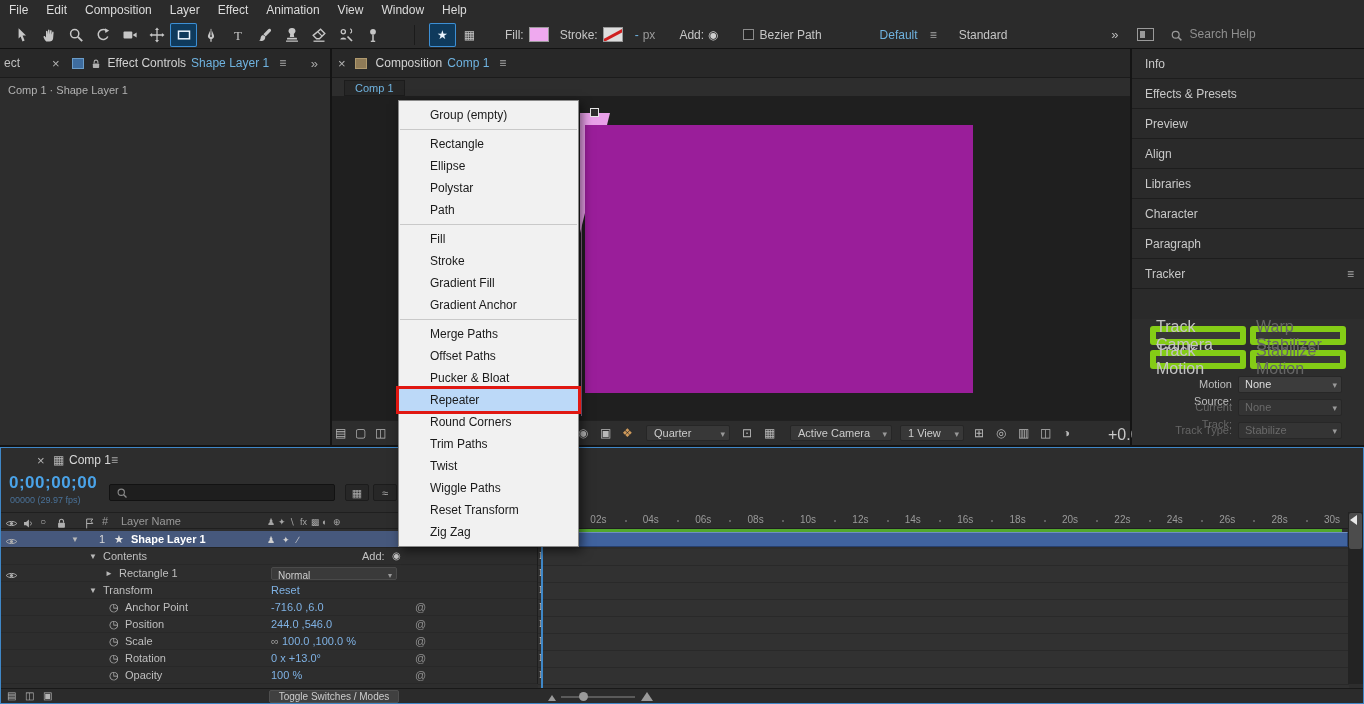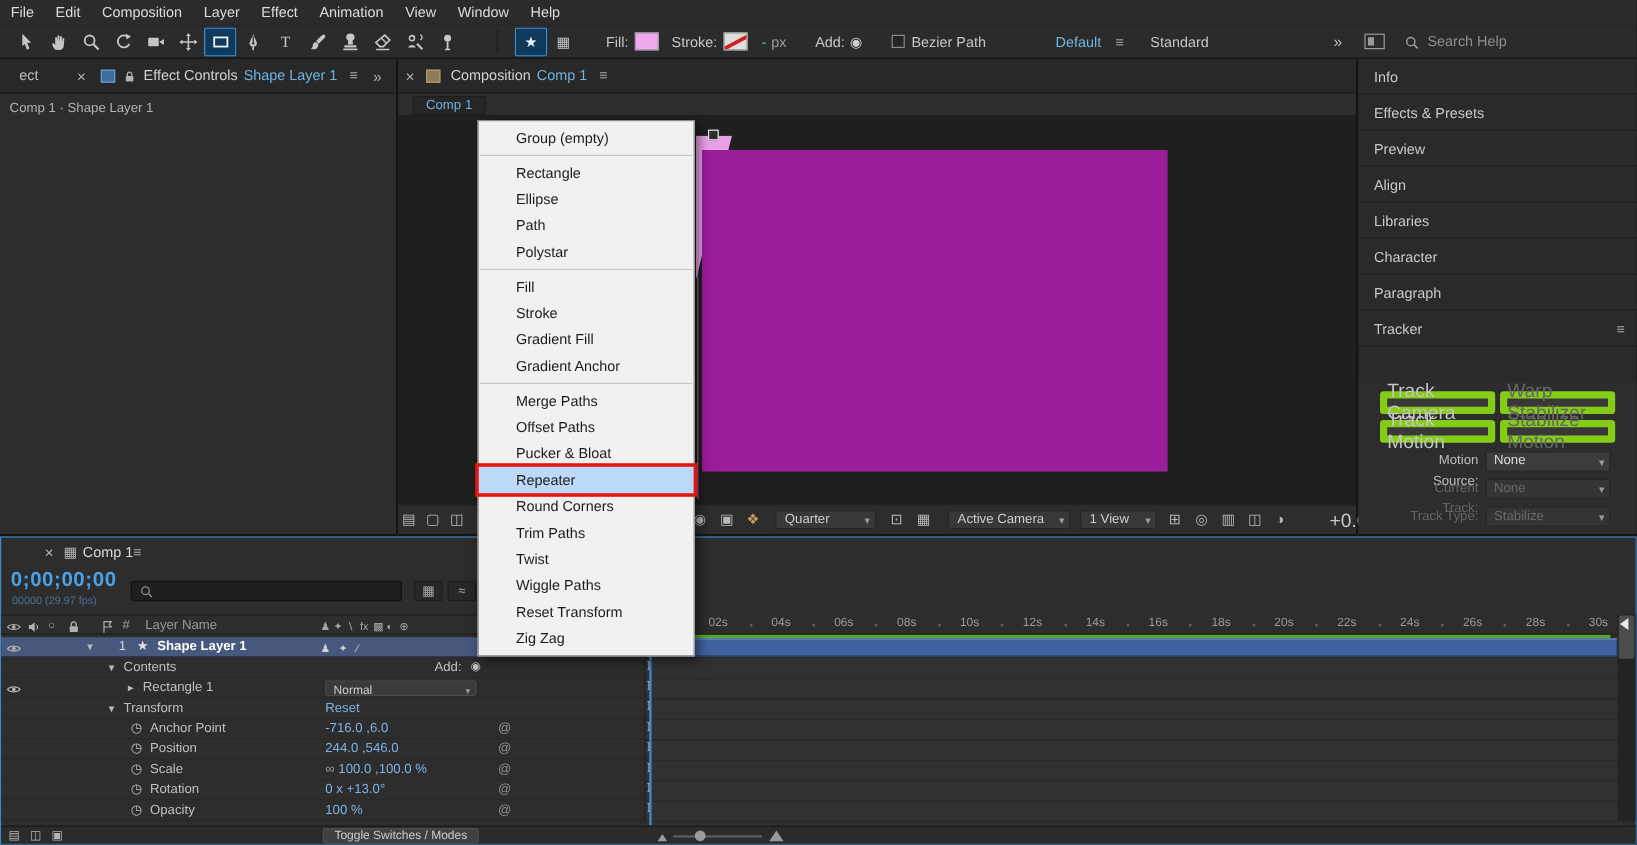--- a/index.html
+++ b/index.html
@@ -273,7 +273,7 @@
 
 <div id="left-panel">
   <div class="phead">
-    <span style="margin-left:16px;color:#c0c0c0">ect</span>
+    <span style="margin-left:4px;color:#c0c0c0">ect</span>
     <span class="xbtn" style="margin-left:32px">×</span>
     <span id="ec-panel-icon" style="margin-left:12px"></span>
     <span class="lockic" style="margin-left:6px"><svg class="ic" viewBox="0 0 16 16" width="13" height="13">

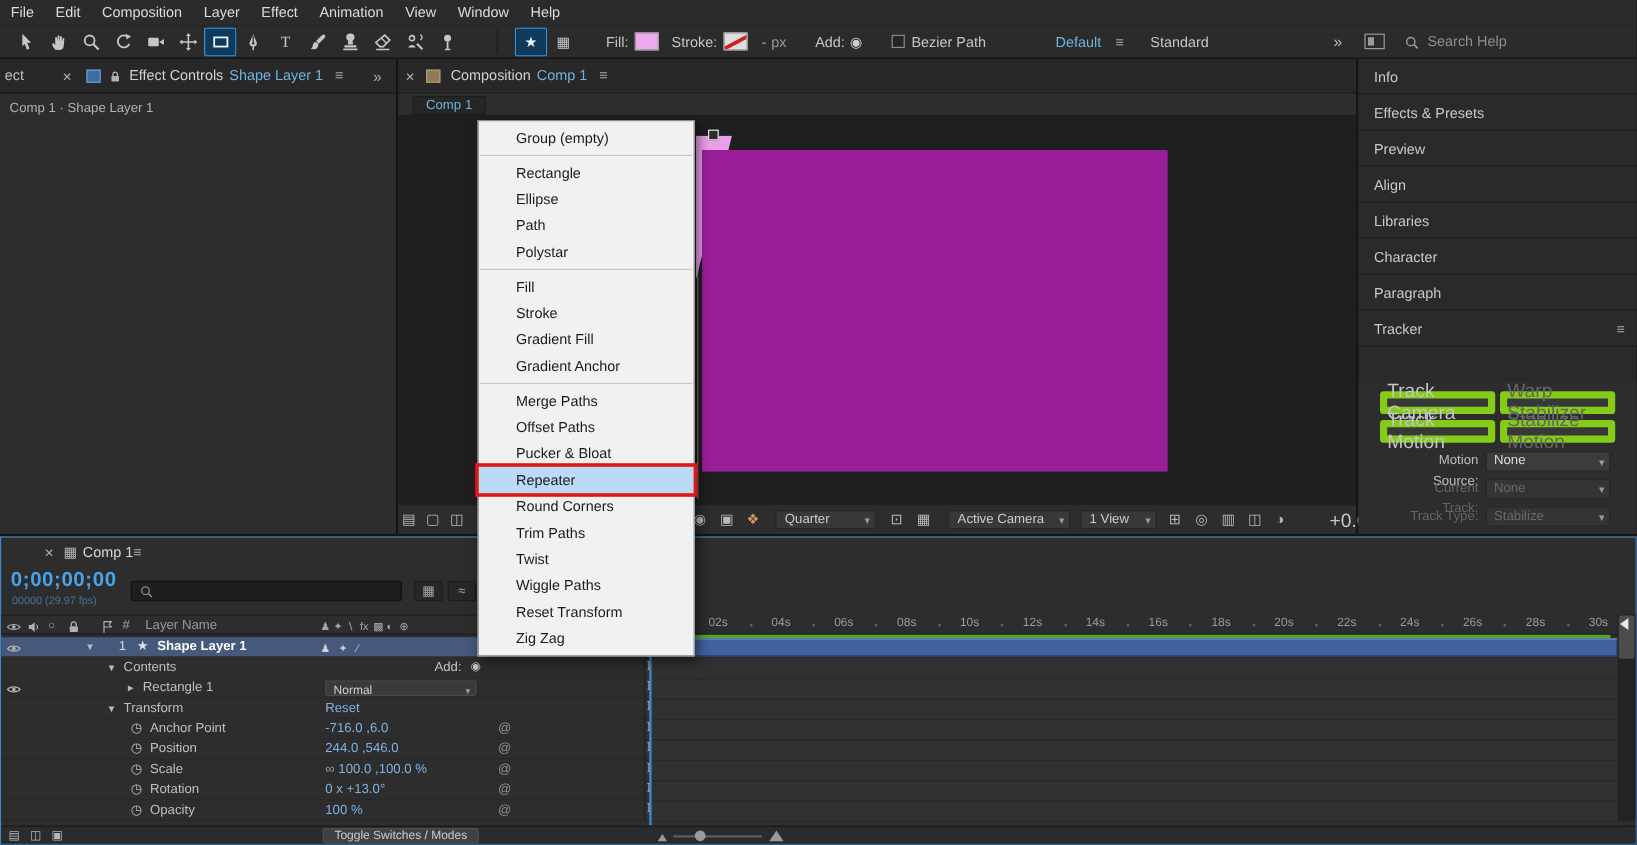--- a/index.html
+++ b/index.html
@@ -543,8 +543,8 @@
     <div class="menu-sep"></div>
     <div class="menu-item">Rectangle</div>
     <div class="menu-item">Ellipse</div>
+    <div class="menu-item">Polystar</div>
     <div class="menu-item">Path</div>
-    <div class="menu-item">Polystar</div>
     <div class="menu-sep"></div>
     <div class="menu-item">Fill</div>
     <div class="menu-item">Stroke</div>

